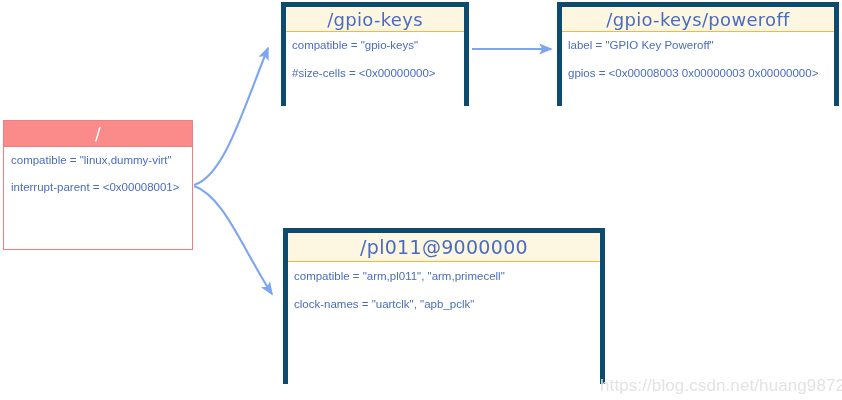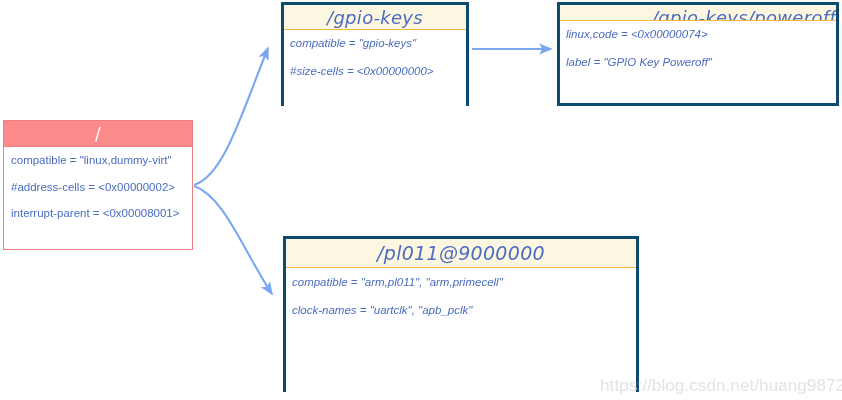--- a/index.html
+++ b/index.html
@@ -78,7 +78,7 @@
   #node-root .prop-row { margin-bottom: 15px; }
 
   
-  .node-yellow { border: 3px solid #0c4a6e; font-style: italic; }
+  .node-yellow { border: 5px solid #0c4a6e; }
   .node-yellow .node-header {
     background: #fdf6e0;
     border-bottom: 1px solid #f5b83d;

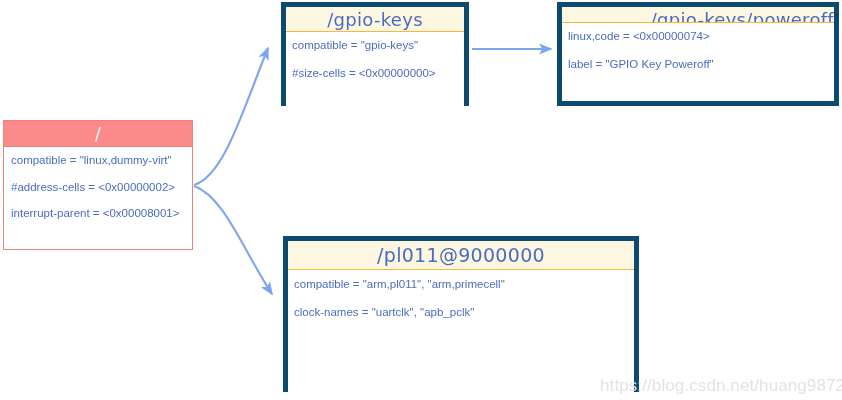--- a/index.html
+++ b/index.html
@@ -106,10 +106,9 @@
     height: 104px;
   }
   #node-poweroff .node-header {
-    height: 16px;
+    height: 25px;
     line-height: 25px;
     font-size: 18px;
-    text-align: right;
   }
   #node-poweroff .node-body { height: 77px; padding: 8px 6px 0 6px; }
   #node-poweroff .prop-row { margin-bottom: 16px; }

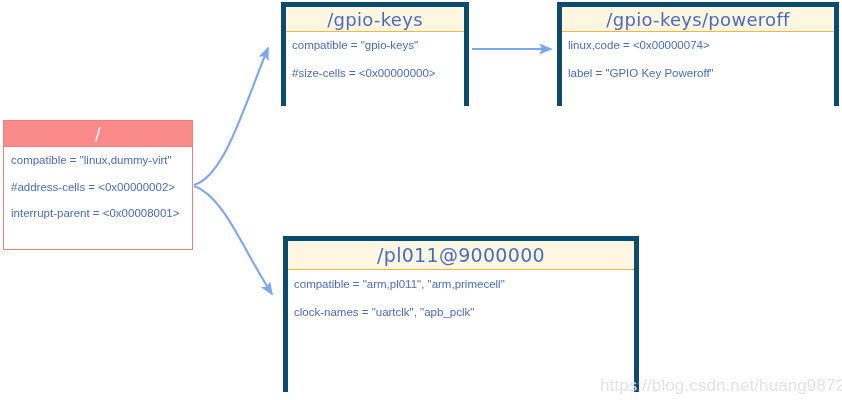--- a/index.html
+++ b/index.html
@@ -177,7 +177,6 @@
 <div class="node node-yellow" id="node-poweroff">
   <div class="node-header">/gpio-keys/poweroff</div>
   <div class="node-body">
-    <div class="prop-row">linux,code = &lt;0x00000074&gt;</div>
     <div class="prop-row">label = "GPIO Key Poweroff"</div>
   </div>
 </div>

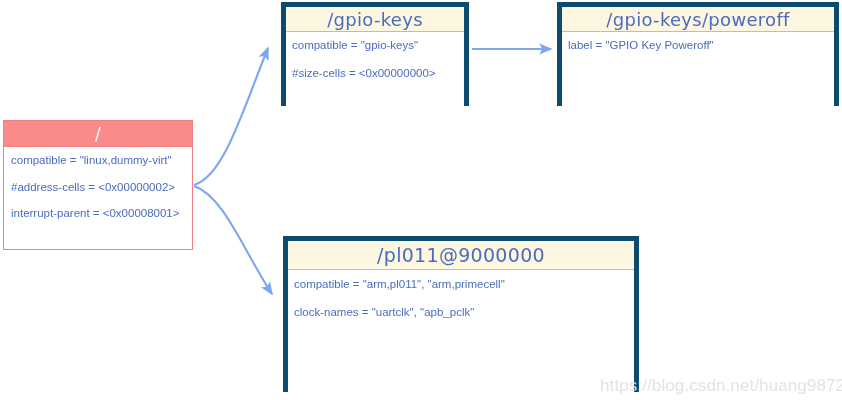--- a/index.html
+++ b/index.html
@@ -178,6 +178,7 @@
   <div class="node-header">/gpio-keys/poweroff</div>
   <div class="node-body">
     <div class="prop-row">label = "GPIO Key Poweroff"</div>
+    <div class="prop-row">gpios = &lt;0x00008003 0x00000003 0x00000000&gt;</div>
   </div>
 </div>
 

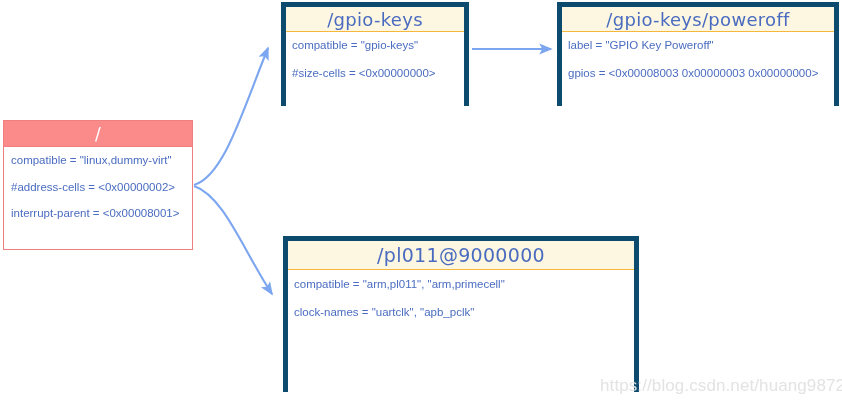--- a/index.html
+++ b/index.html
@@ -161,7 +161,6 @@
   <div class="node-header">/</div>
   <div class="node-body">
     <div class="prop-row">compatible = "linux,dummy-virt"</div>
-    <div class="prop-row">#address-cells = &lt;0x00000002&gt;</div>
     <div class="prop-row">interrupt-parent = &lt;0x00008001&gt;</div>
   </div>
 </div>

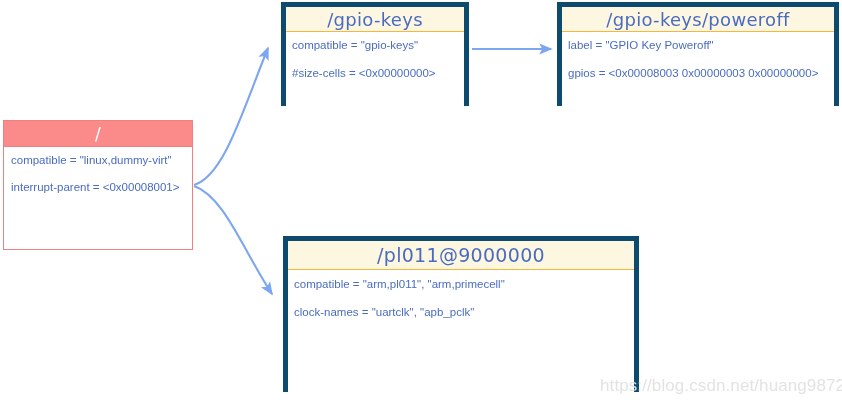--- a/index.html
+++ b/index.html
@@ -115,8 +115,8 @@
 
   #node-pl011 {
     left: 283px;
-    top: 236px;
-    width: 356px;
+    top: 228px;
+    width: 322px;
     height: 156px;
   }
   #node-pl011 .node-header {

